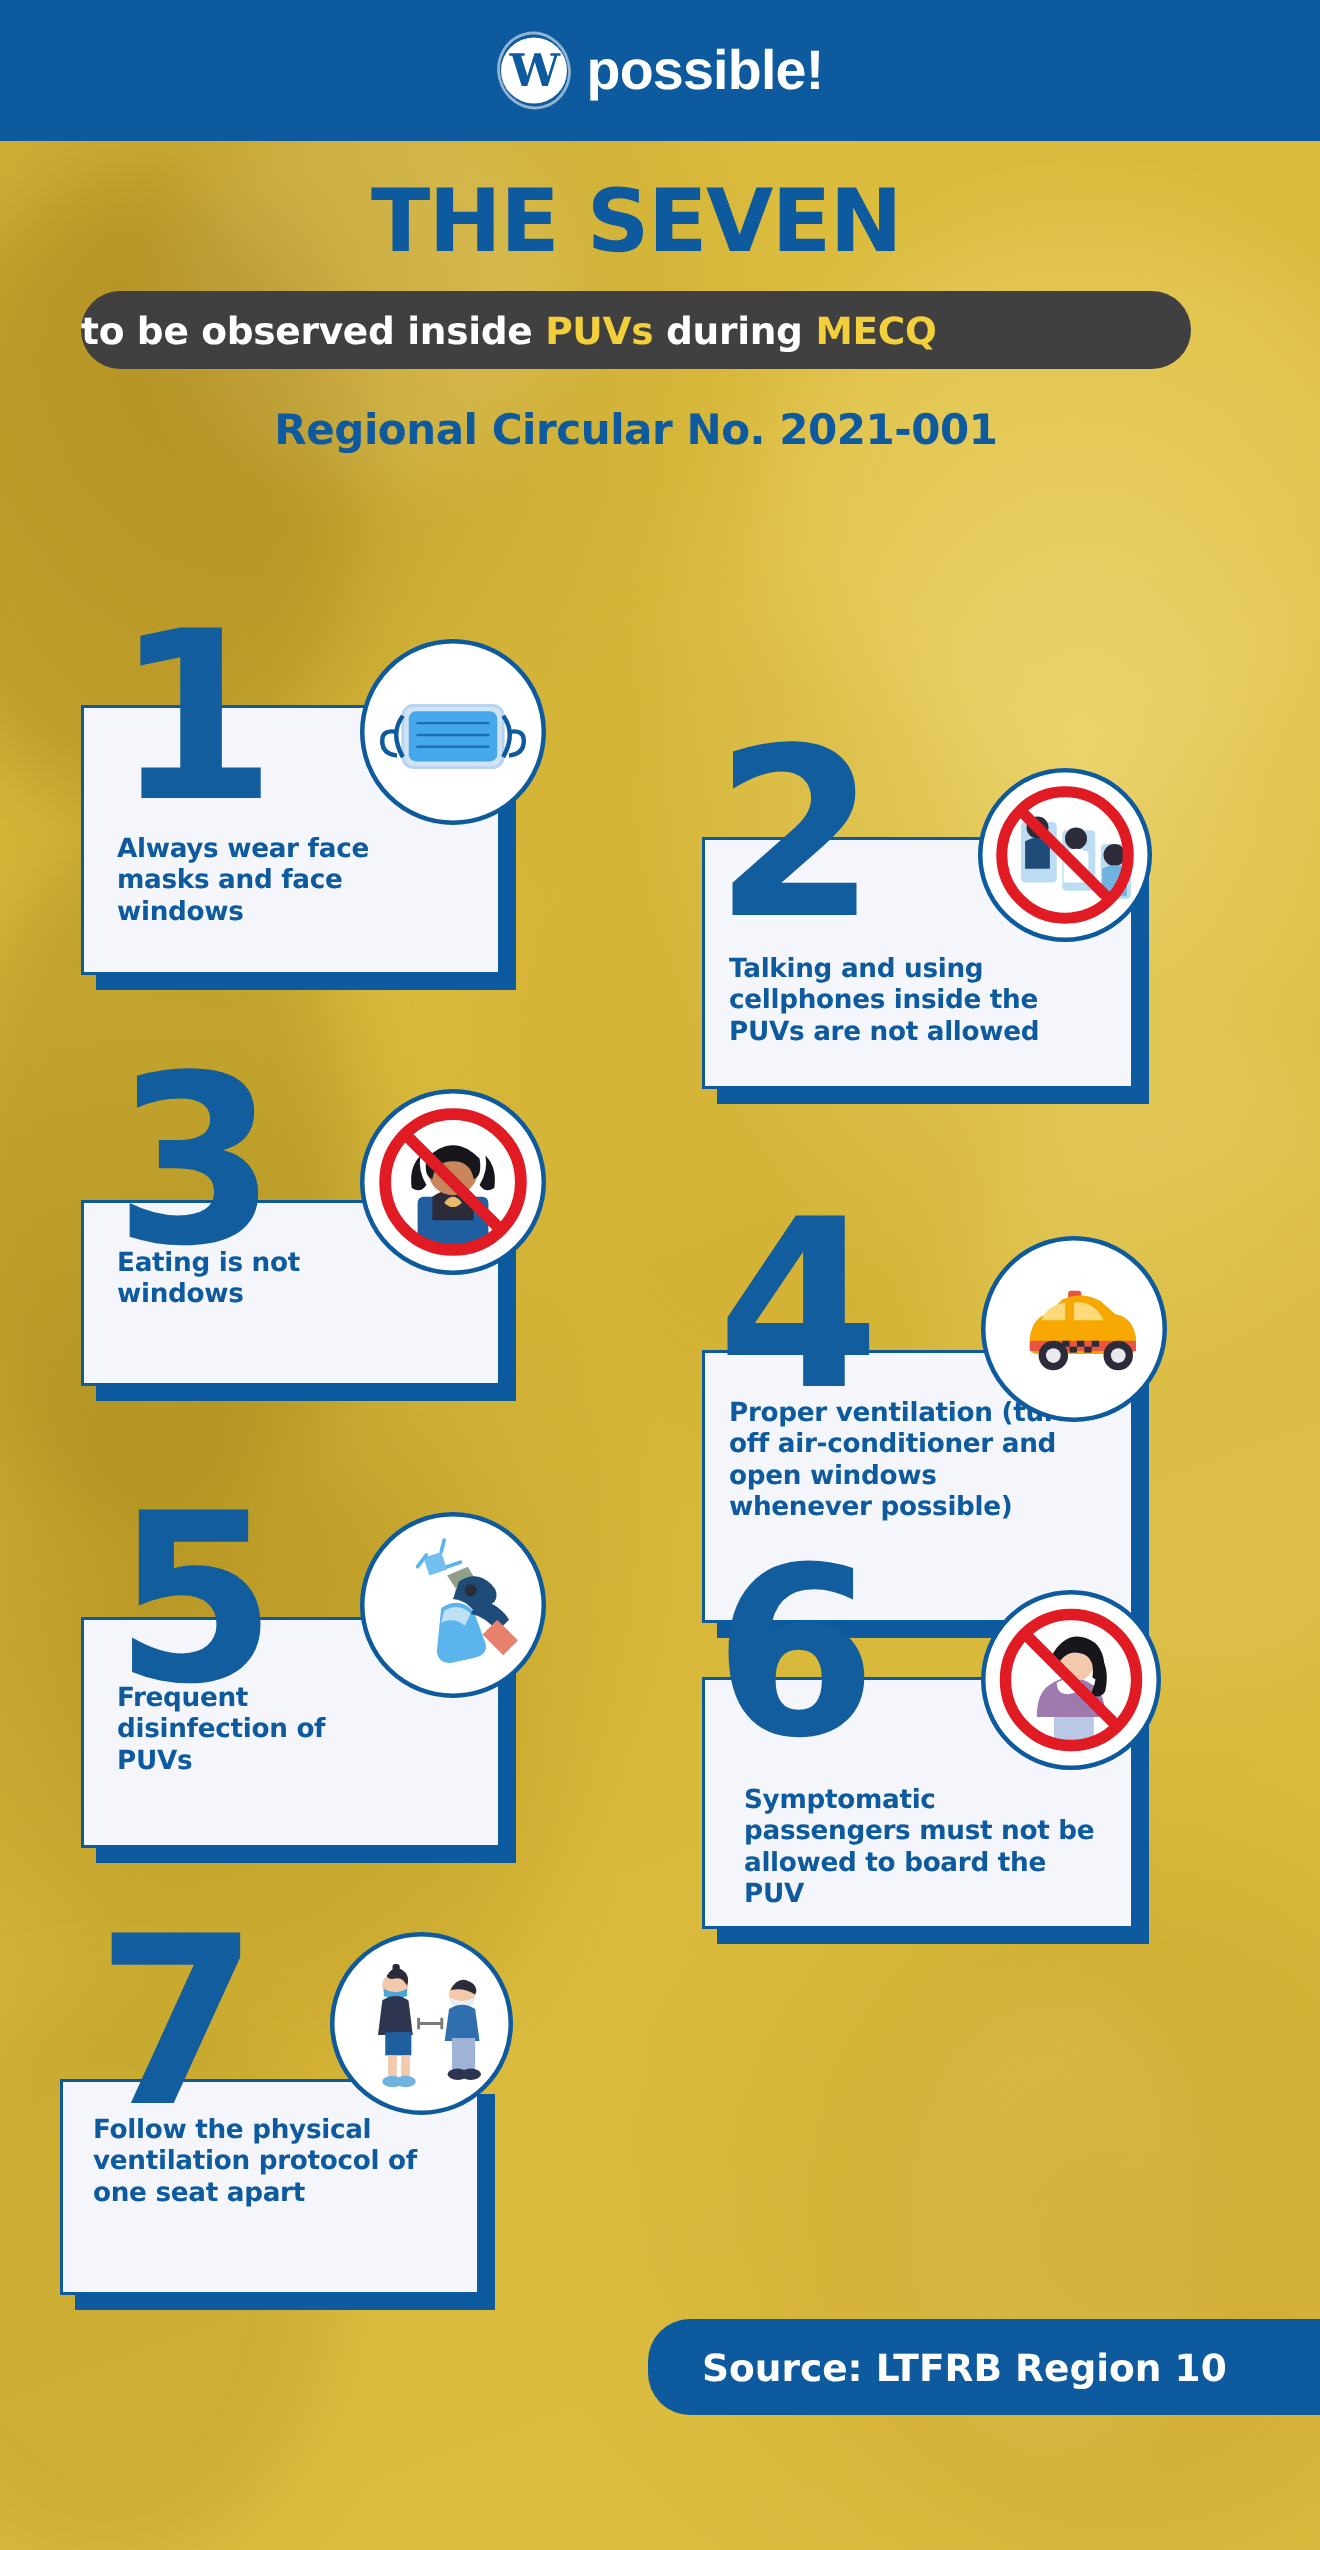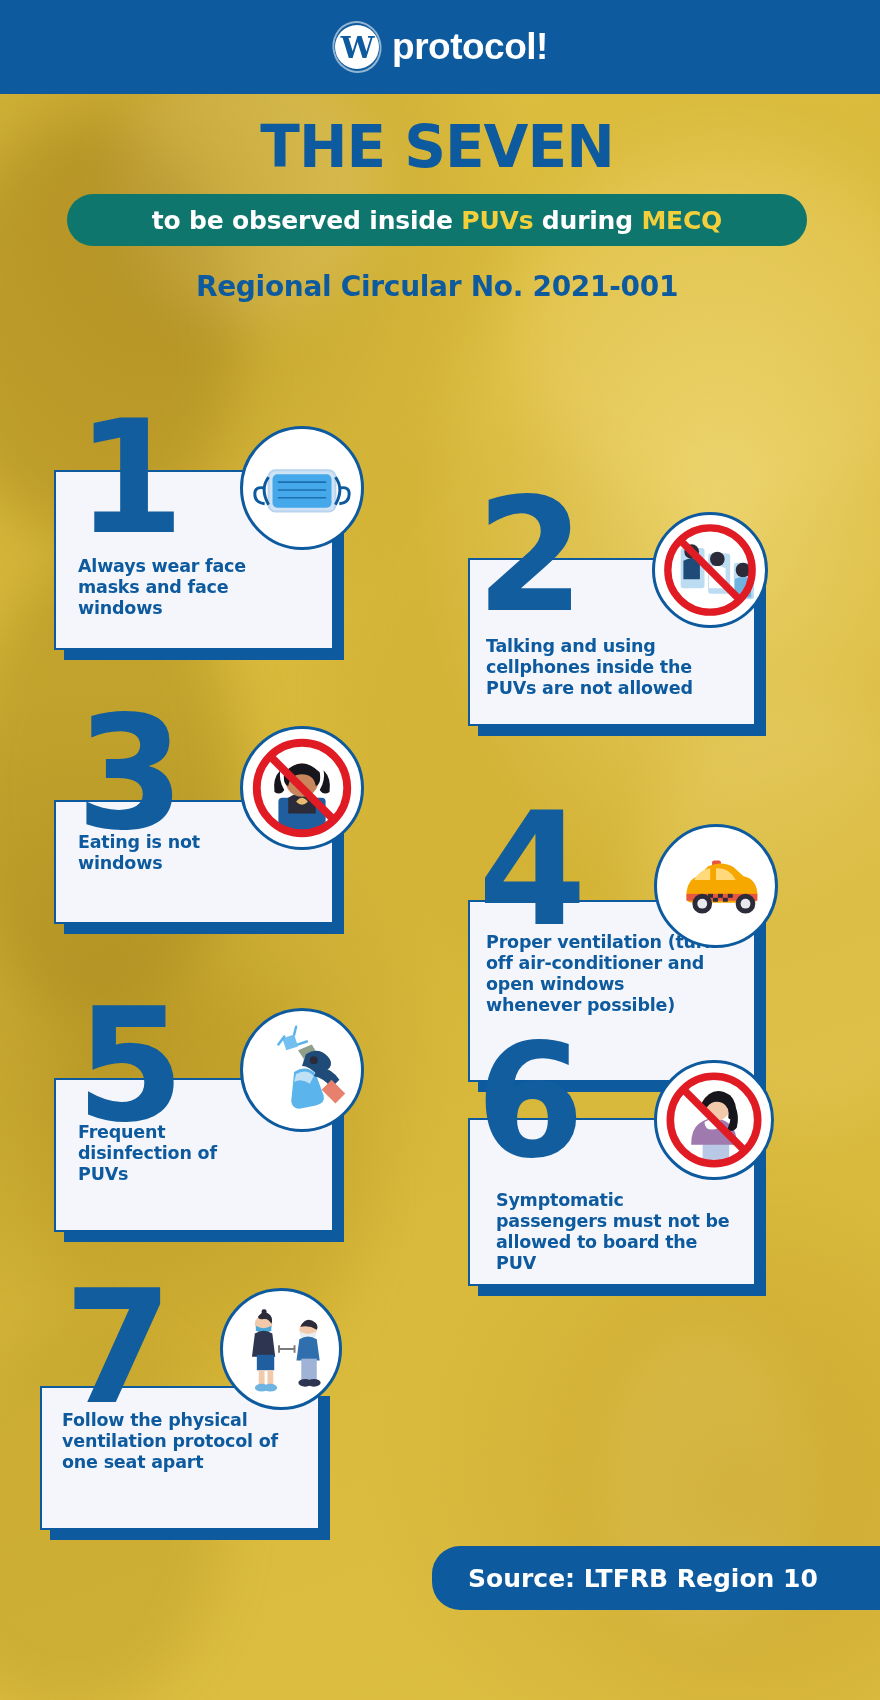--- a/index.html
+++ b/index.html
@@ -90,7 +90,7 @@
       <div class="disc"></div>
       <div class="w">W</div>
     </div>
-    <div class="brandtext">protocol!</div>
+    <div class="brandtext">possible!</div>
   </div>
 
   <div class="hero">

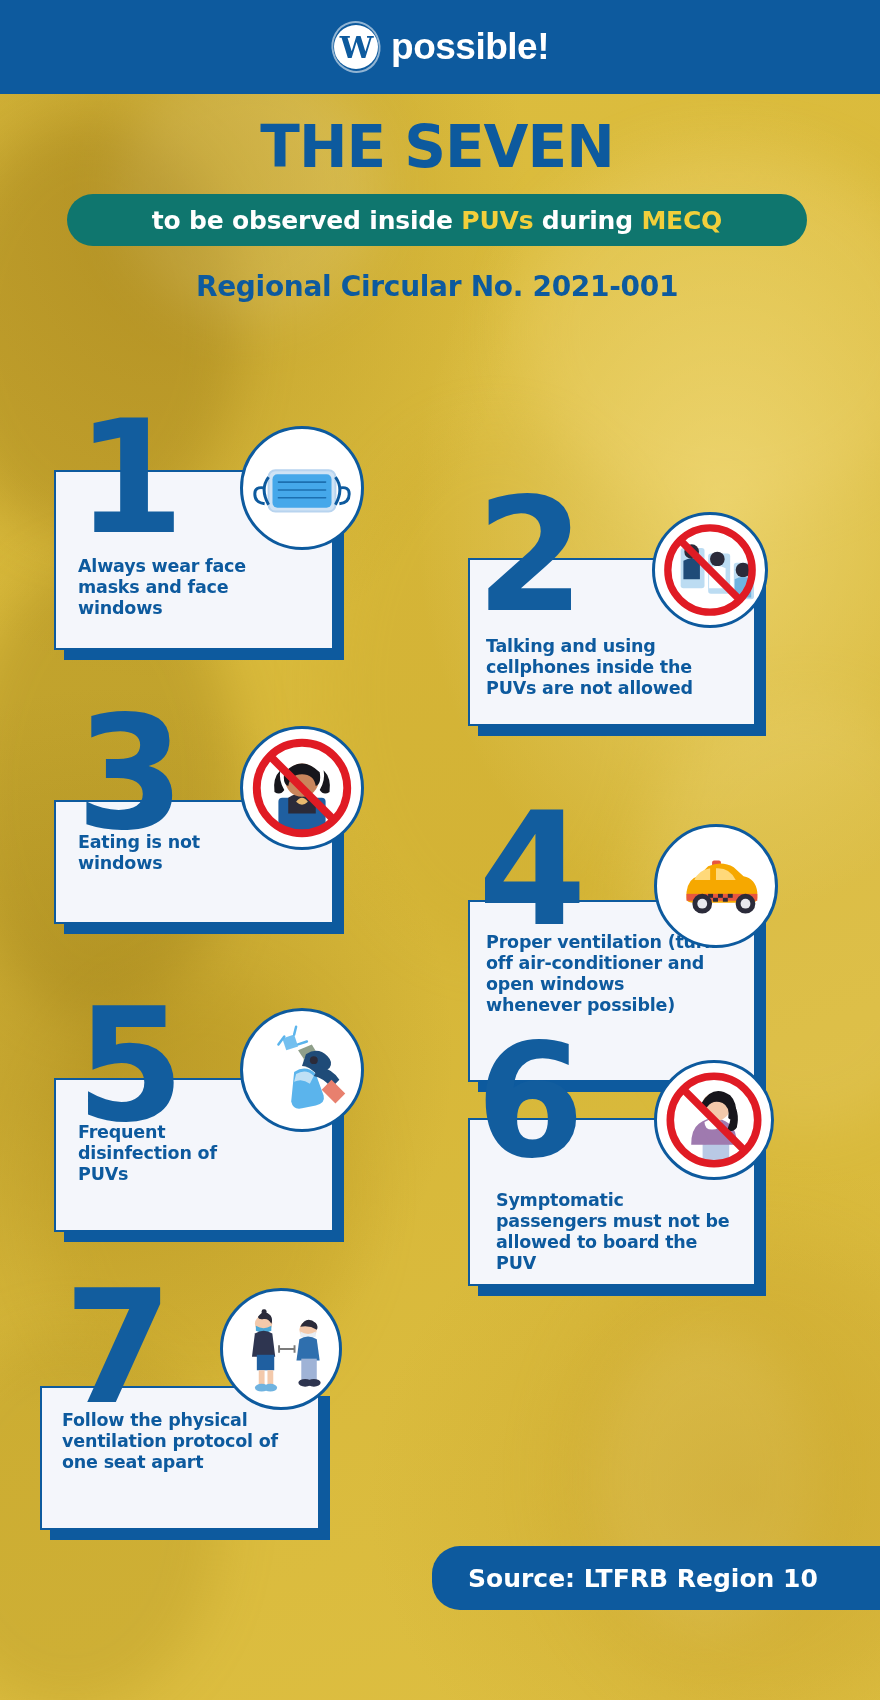--- a/index.html
+++ b/index.html
@@ -34,7 +34,7 @@
   .brandtext{color:#ffffff;font-size:37px;font-weight:bold;letter-spacing:-.5px;position:relative;}
 
   
-  .hero{position:absolute;left:16px;top:94px;width:812px;padding-left:15px;}
+  .hero{position:absolute;left:3px;top:94px;width:812px;padding-left:15px;}
   .hero-title{text-align:center;color:#0d5a9e;font-weight:bold;
     font-size:58px;line-height:62px;letter-spacing:-1px;padding-top:22px;
     font-family:"DejaVu Sans", sans-serif;}

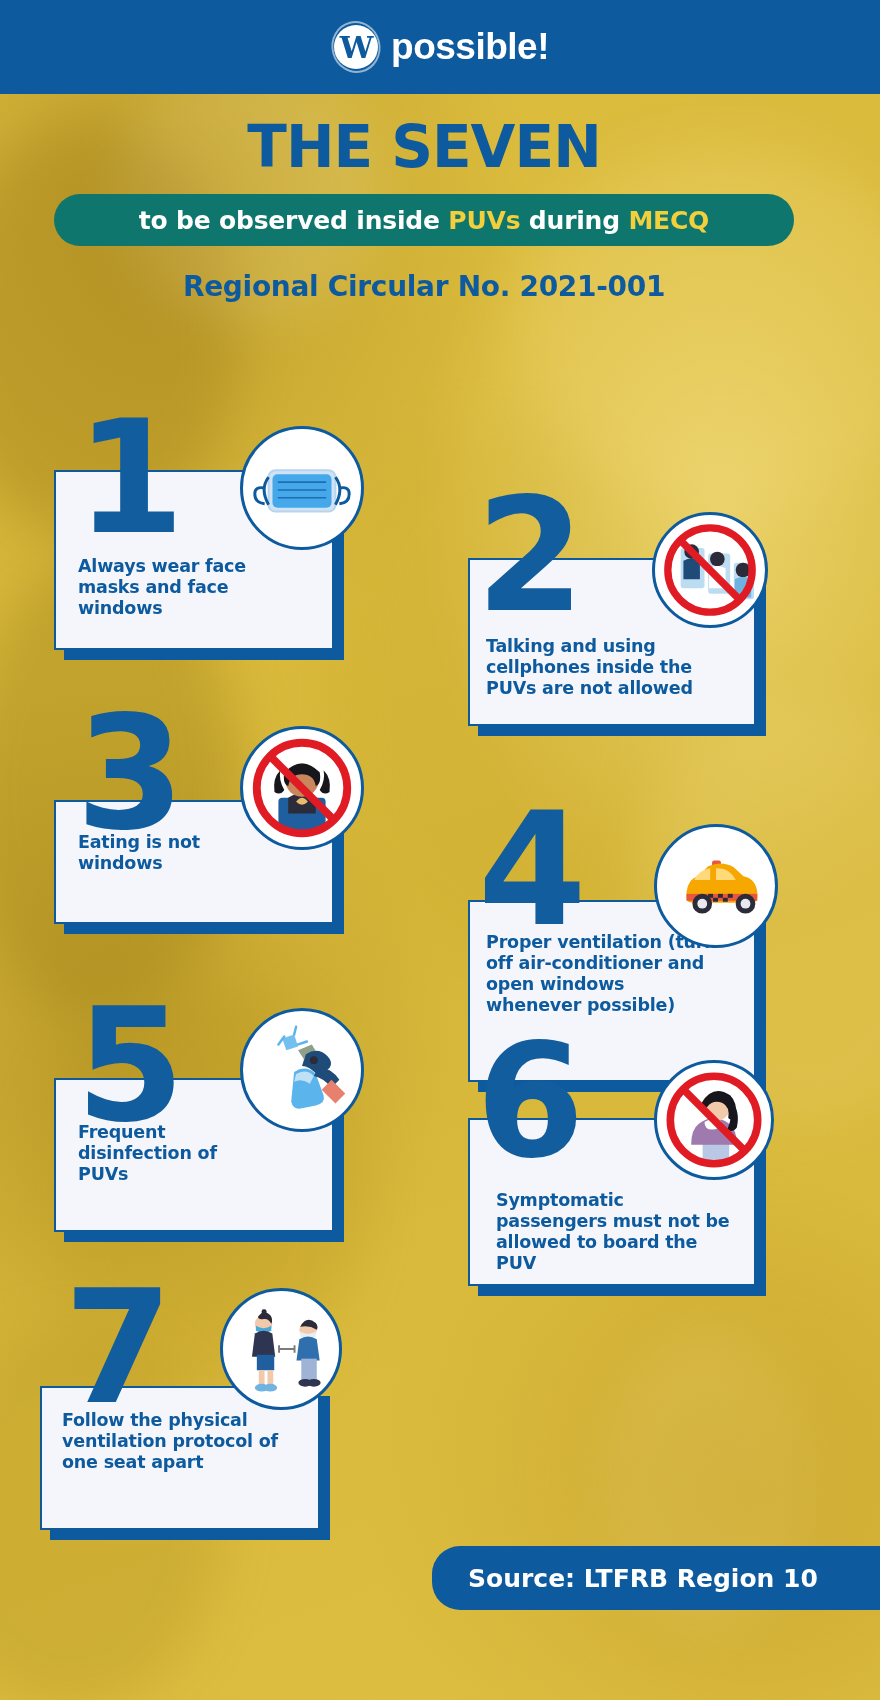--- a/index.html
+++ b/index.html
@@ -39,8 +39,8 @@
     font-size:58px;line-height:62px;letter-spacing:-1px;padding-top:22px;
     font-family:"DejaVu Sans", sans-serif;}
   .hero-title .l2{display:block;font-size:60px;}
-  .pill{margin:16px auto 0;width:740px;height:52px;background:#0f766e;border-radius:26px;
-    display:flex;align-items:center;justify-content:center;}
+  .pill{margin:16px auto 0;width:740px;height:52px;background:#404040;border-radius:26px;
+    display:flex;align-items:center;}
   .pill-text{color:#ffffff;font-size:25px;font-weight:bold;letter-spacing:-.2px;
     font-family:"DejaVu Sans", sans-serif;}
   .pill-text .hi{color:#f2cf3b;}

